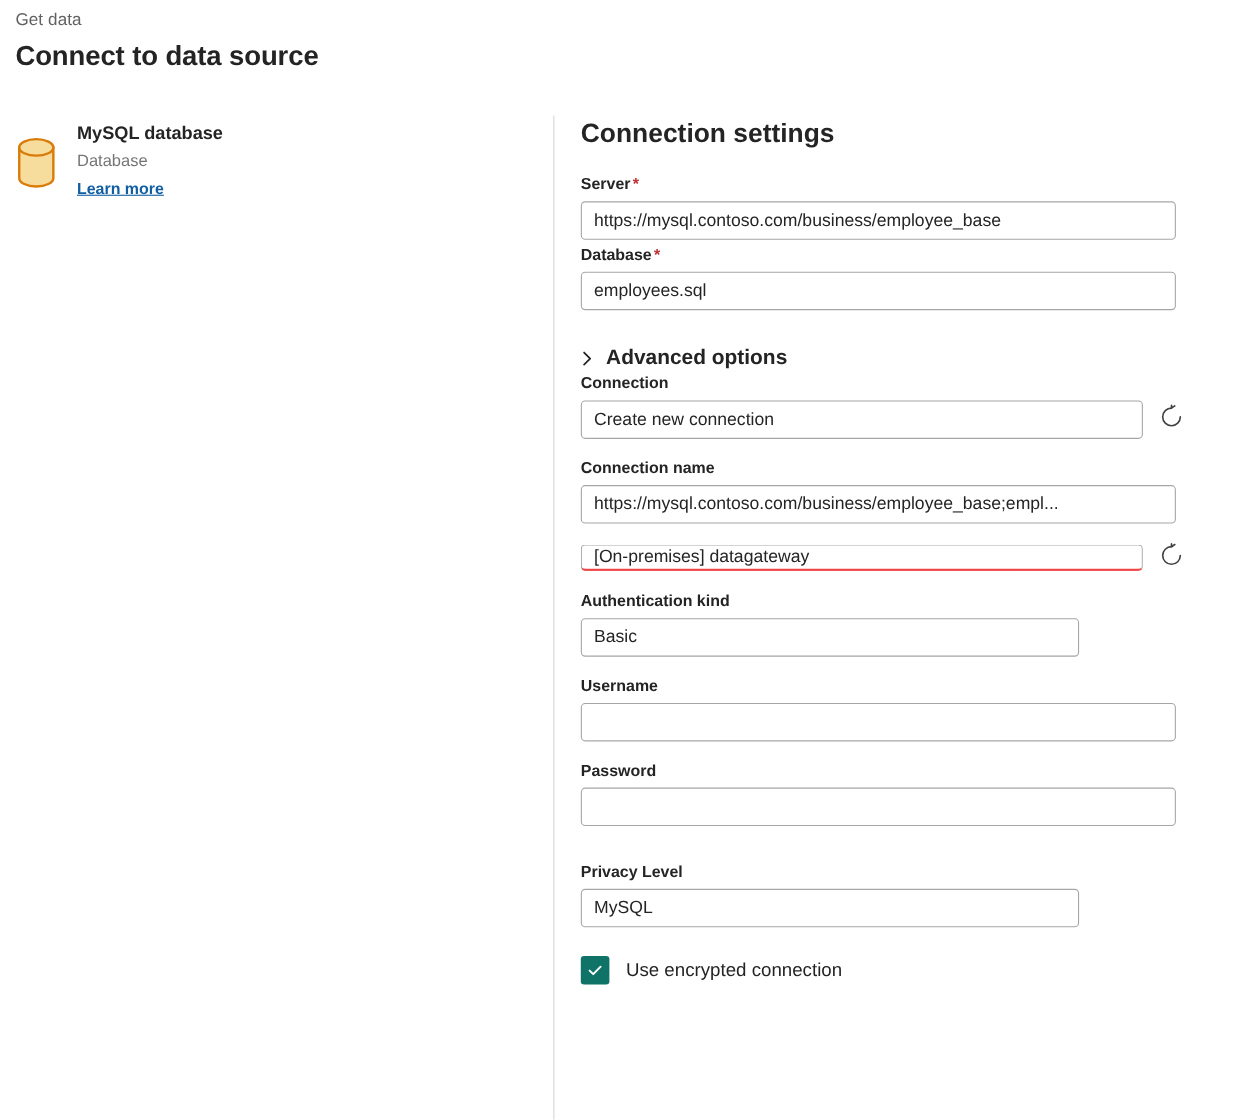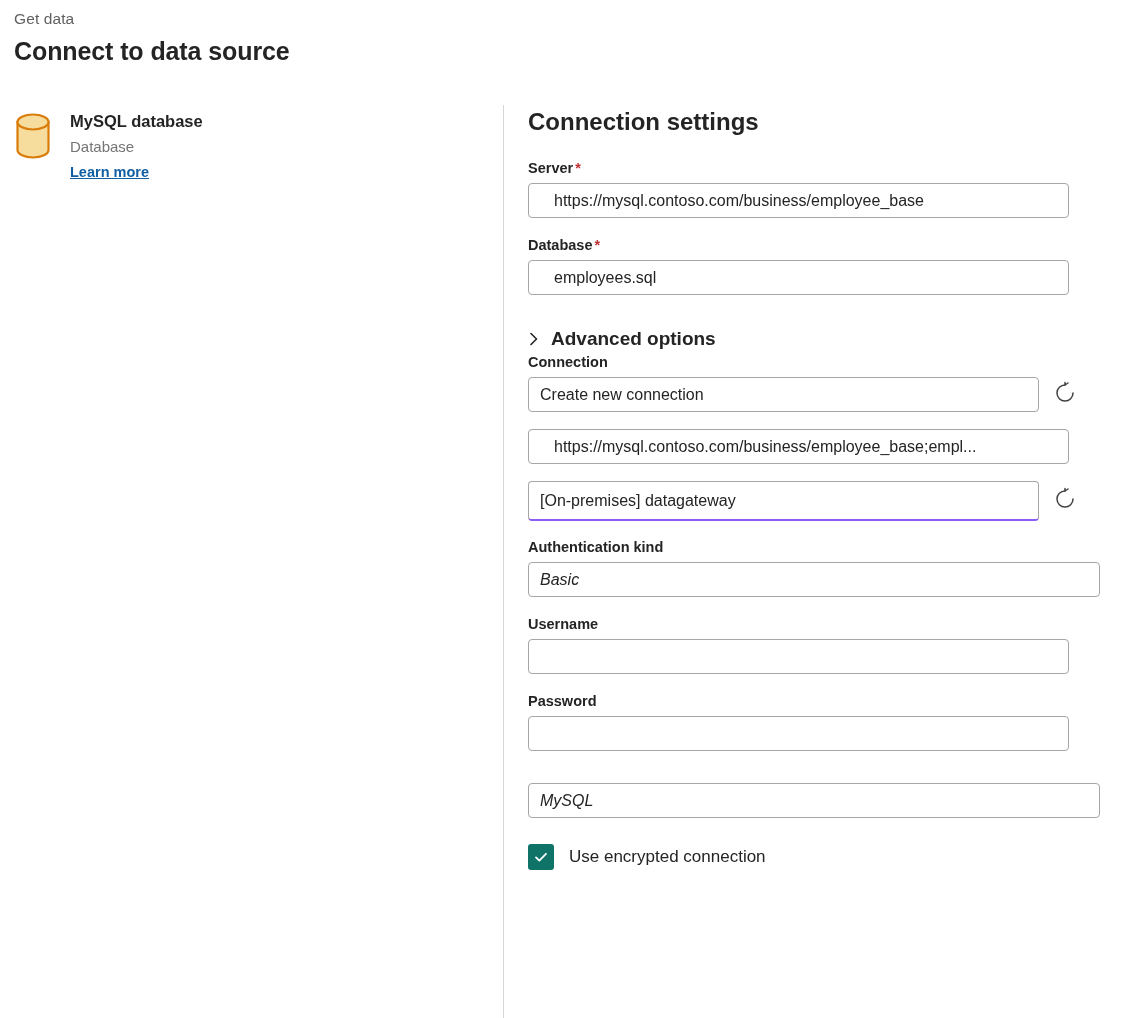--- a/index.html
+++ b/index.html
@@ -60,6 +60,7 @@
     width: 430px;
     display: flex;
     gap: 18px;
+    align-items: center;
   }
   .db-icon {
     width: 38px;

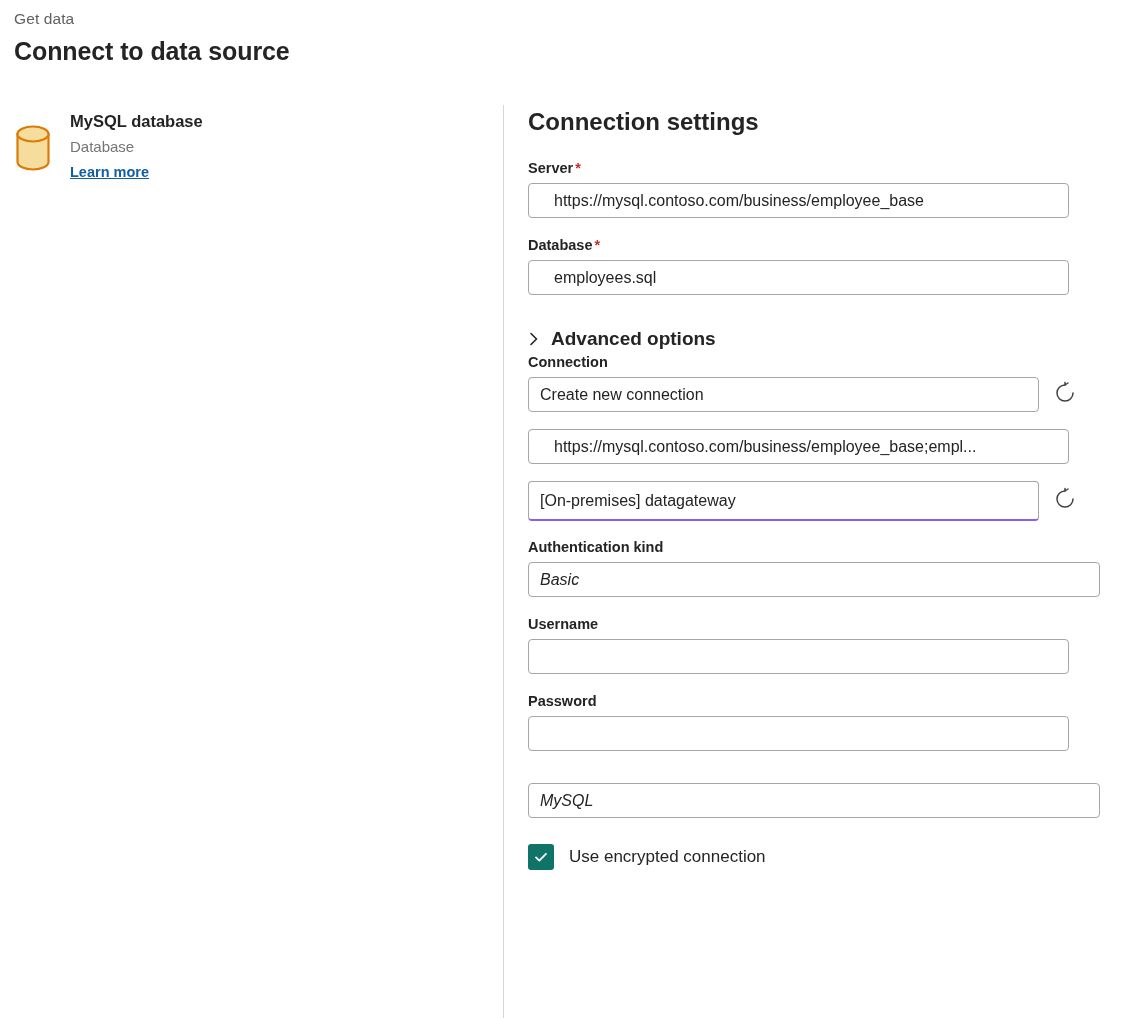--- a/index.html
+++ b/index.html
@@ -140,7 +140,7 @@
     background: #ffffff;
     display: flex;
     align-items: center;
-    padding: 0 25px;
+    padding: 0 11px;
     font-size: 16px;
     color: #242424;
     line-height: 33px;

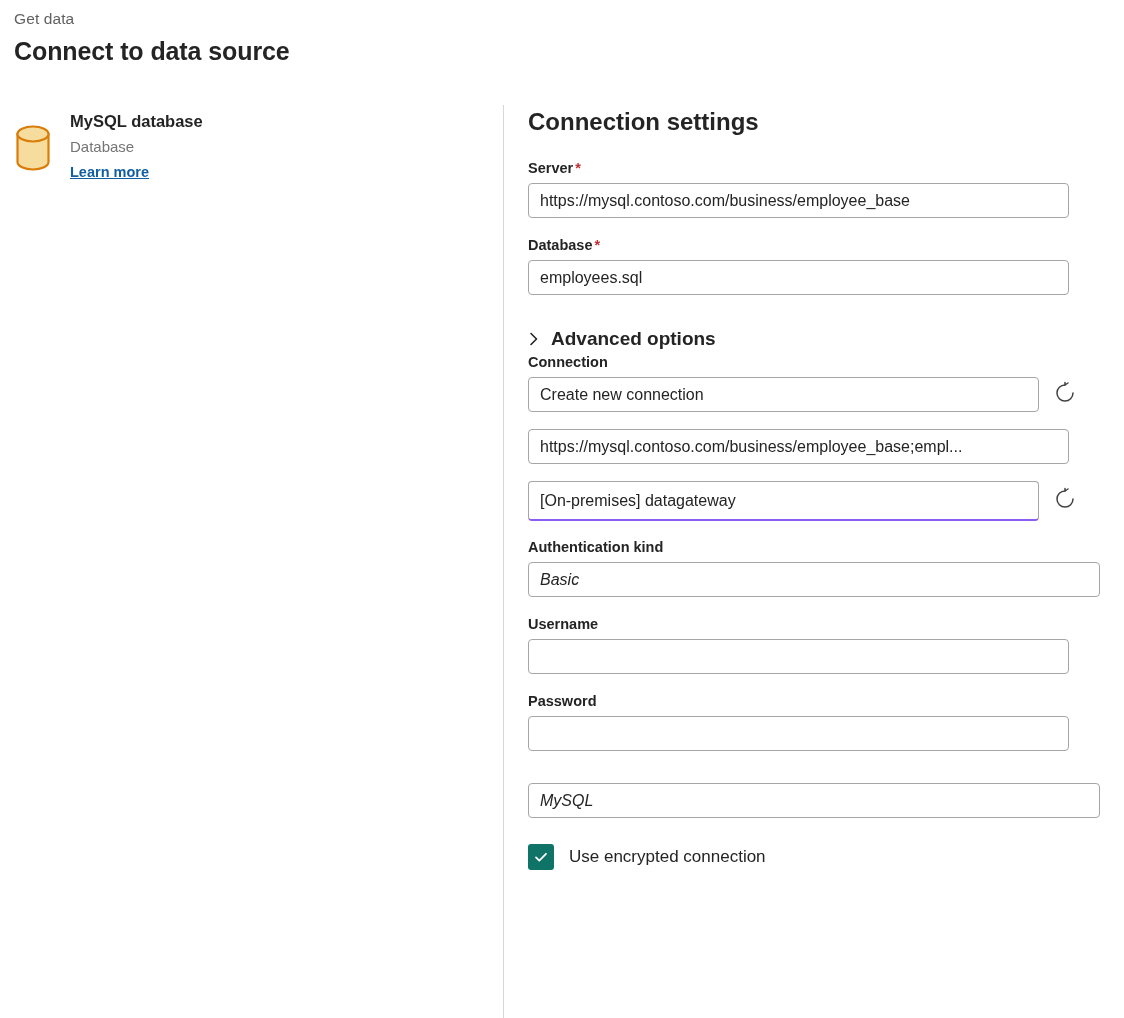--- a/index.html
+++ b/index.html
@@ -261,7 +261,7 @@
       <div class="text-input" title="https://mysql.contoso.com/business/employee_base">https://mysql.contoso.com/business/employee_base</div>
     </div>
 
-    <div class="field" style="margin-top:17px;">
+    <div class="field" style="margin-top:4px;">
       <span class="field-label">
         <span>Database</span><span class="req-star">*</span>
       </span>

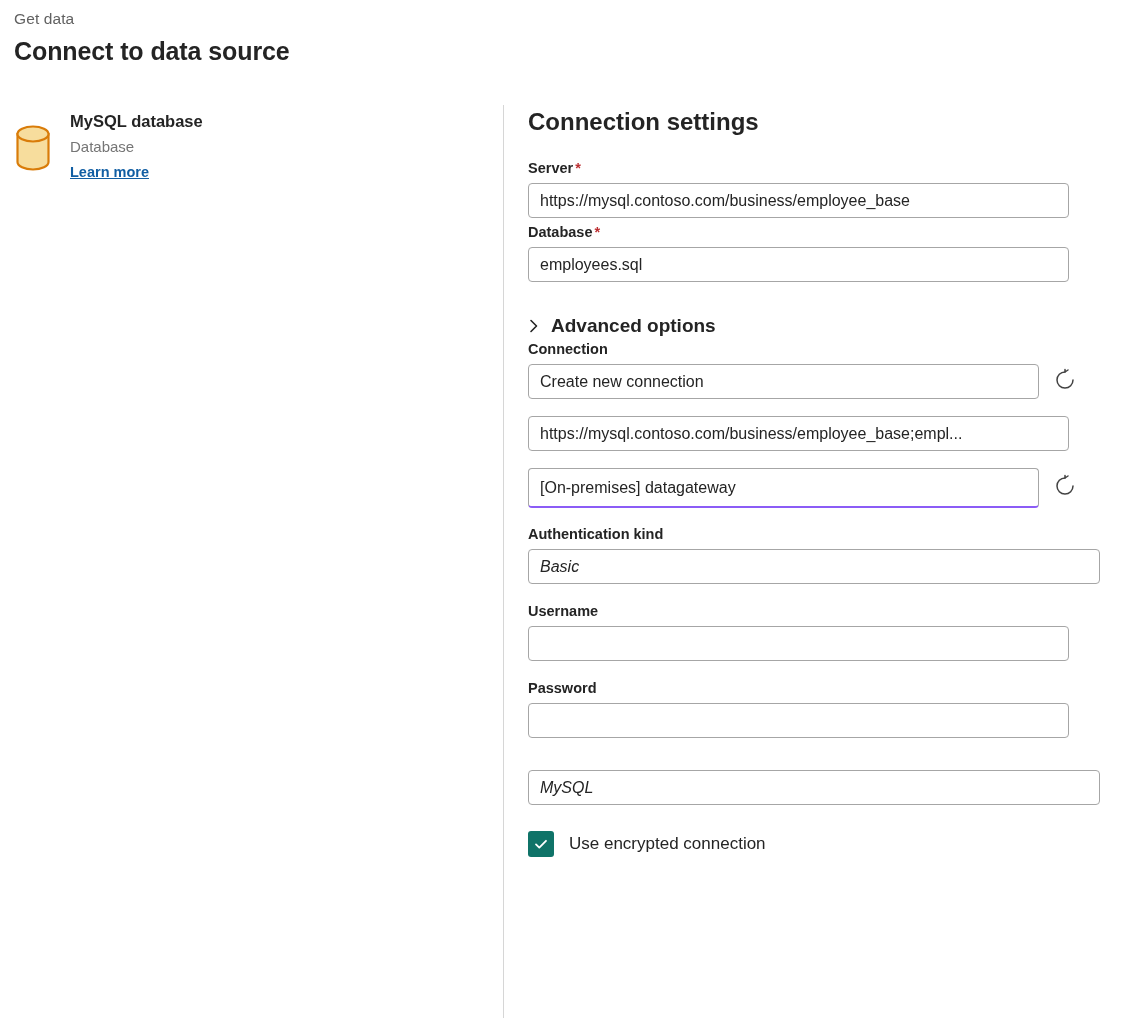--- a/index.html
+++ b/index.html
@@ -294,6 +294,7 @@
     </div>
 
     <div class="field" style="margin-top:17px;">
+      <span class="field-label">Connection name</span>
       <div class="text-input">https://mysql.contoso.com/business/employee_base;empl...</div>
     </div>
 

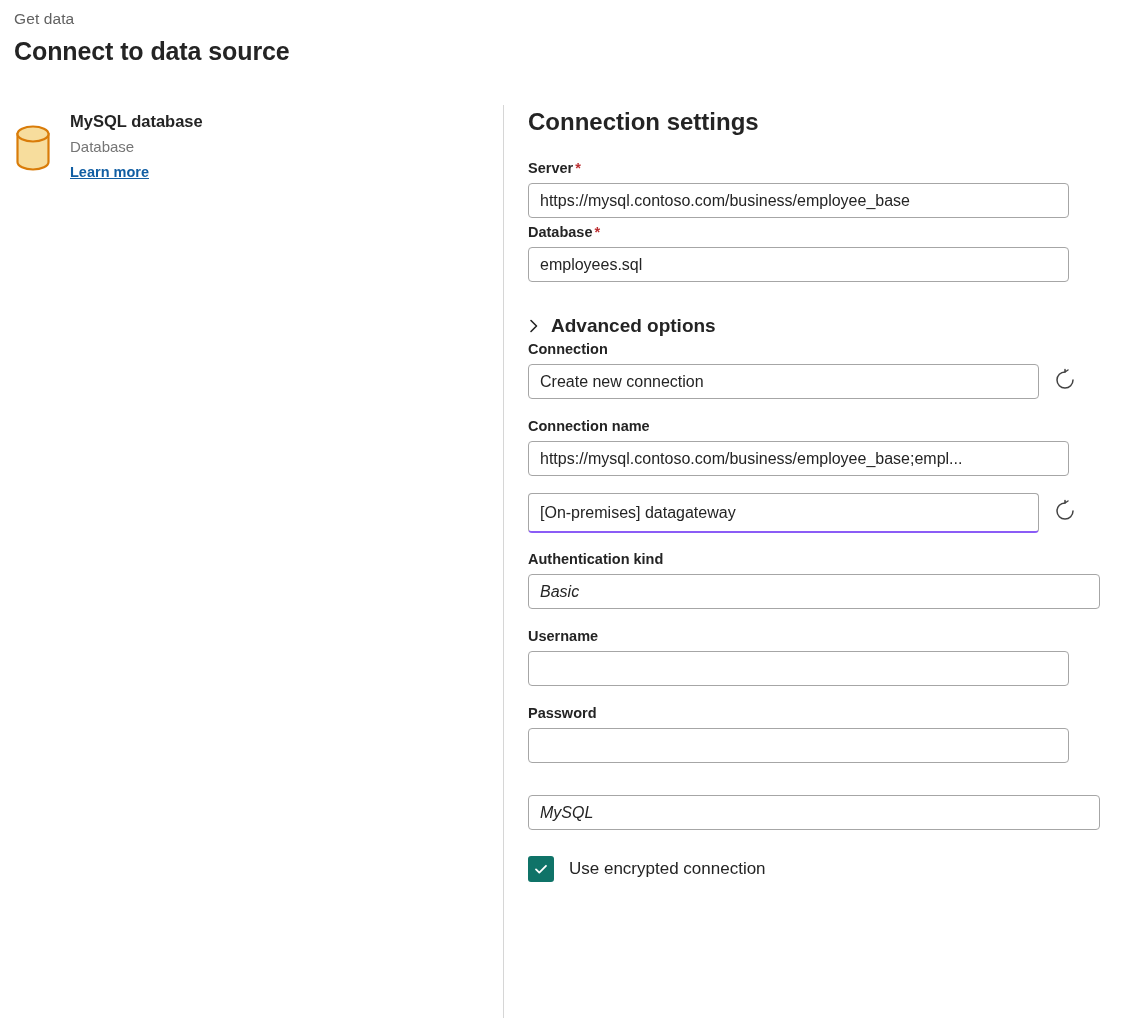--- a/index.html
+++ b/index.html
@@ -168,8 +168,8 @@
   }
   .combo.wide { width: 572px; font-style: italic; }
   .combo.focused {
-    border-bottom: 2px solid #8b5cf6;
-    height: 40px;
+    border-bottom: 2px solid #ef4444;
+    height: 24px;
   }
 
   .refresh-btn {

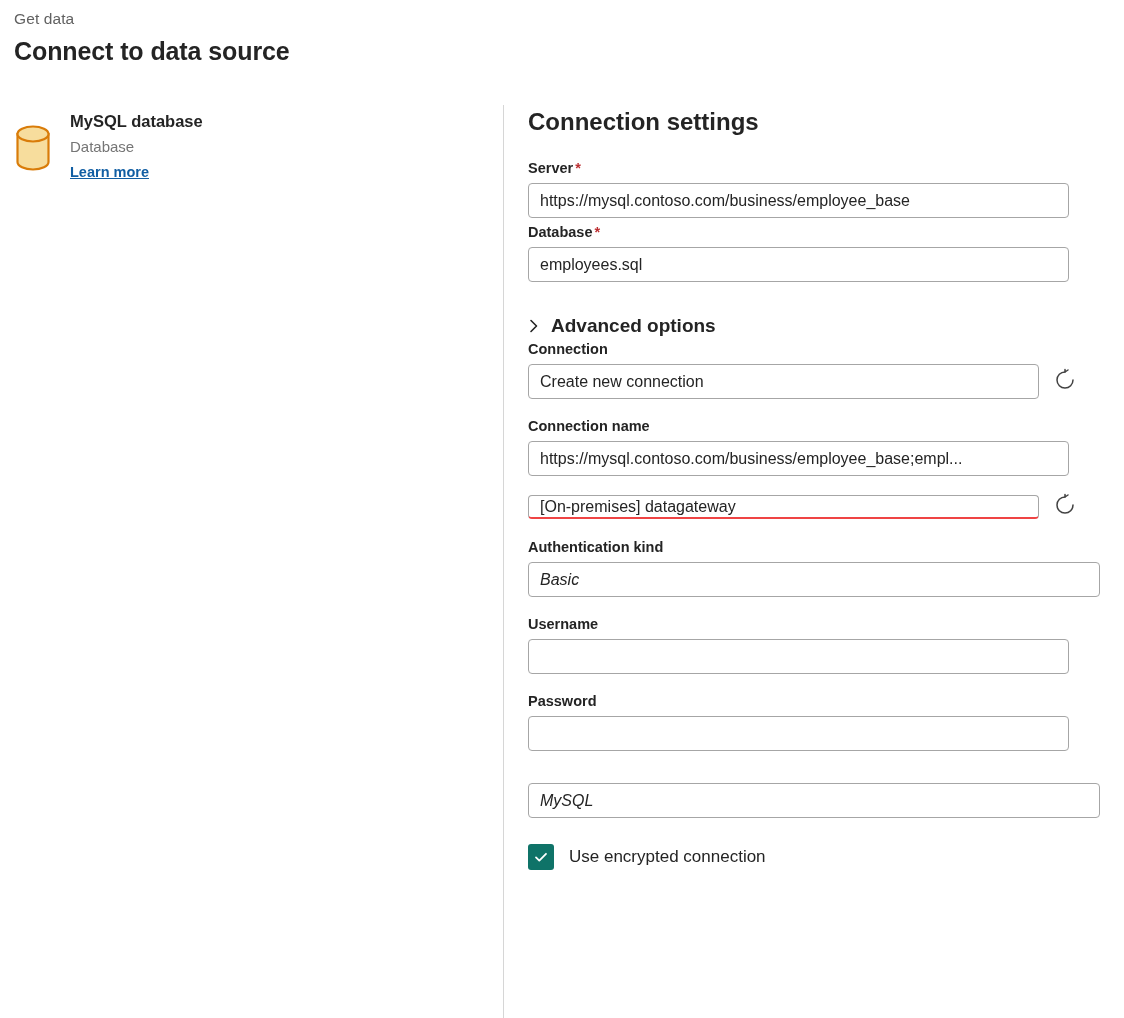--- a/index.html
+++ b/index.html
@@ -166,7 +166,7 @@
     overflow: hidden;
     cursor: pointer;
   }
-  .combo.wide { width: 572px; font-style: italic; }
+  .combo.wide { width: 453px; }
   .combo.focused {
     border-bottom: 2px solid #ef4444;
     height: 24px;

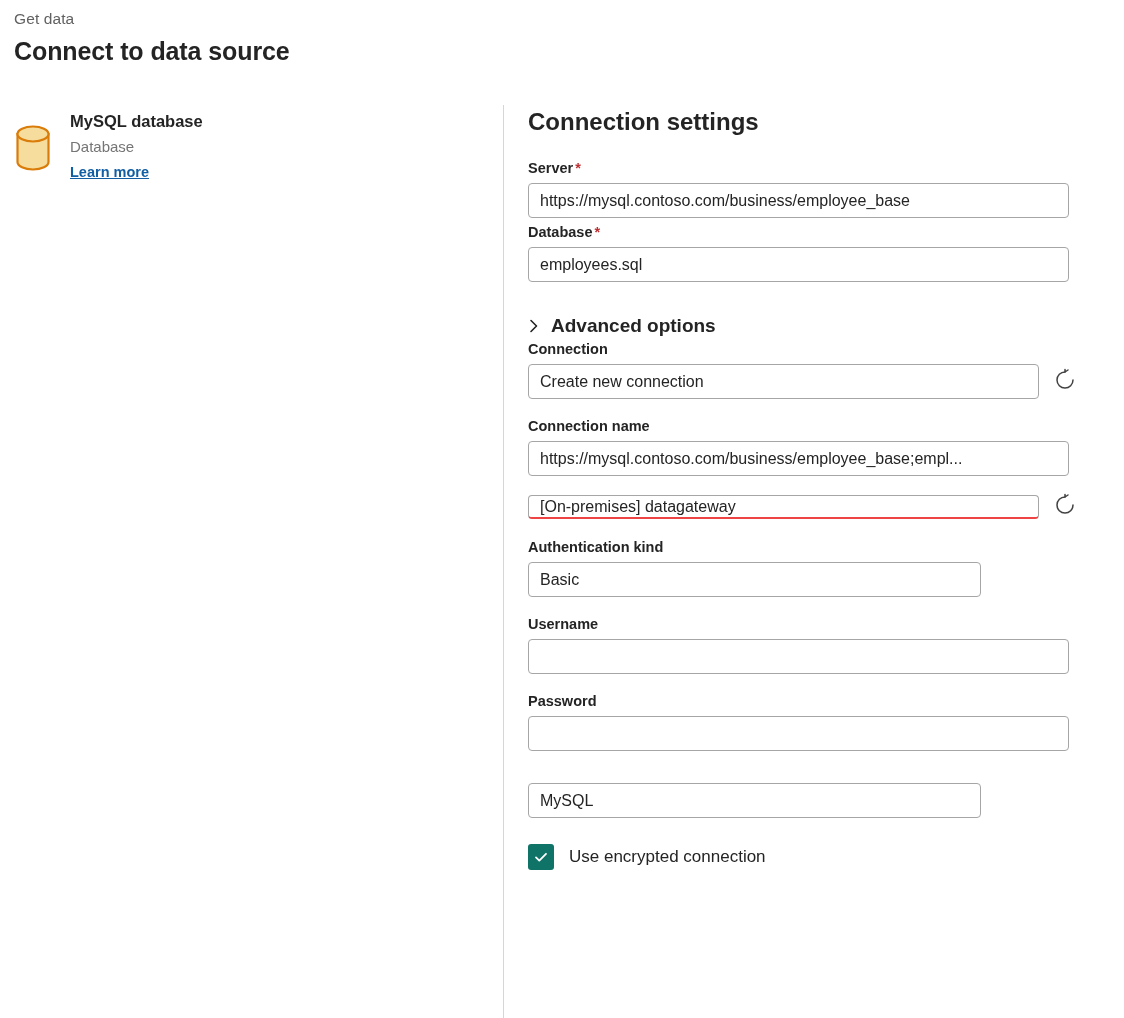--- a/index.html
+++ b/index.html
@@ -328,6 +328,7 @@
     </div>
 
     <div class="field" style="margin-top:32px;">
+      <span class="field-label">Privacy Level</span>
       <div class="combo wide">MySQL</div>
     </div>
 

